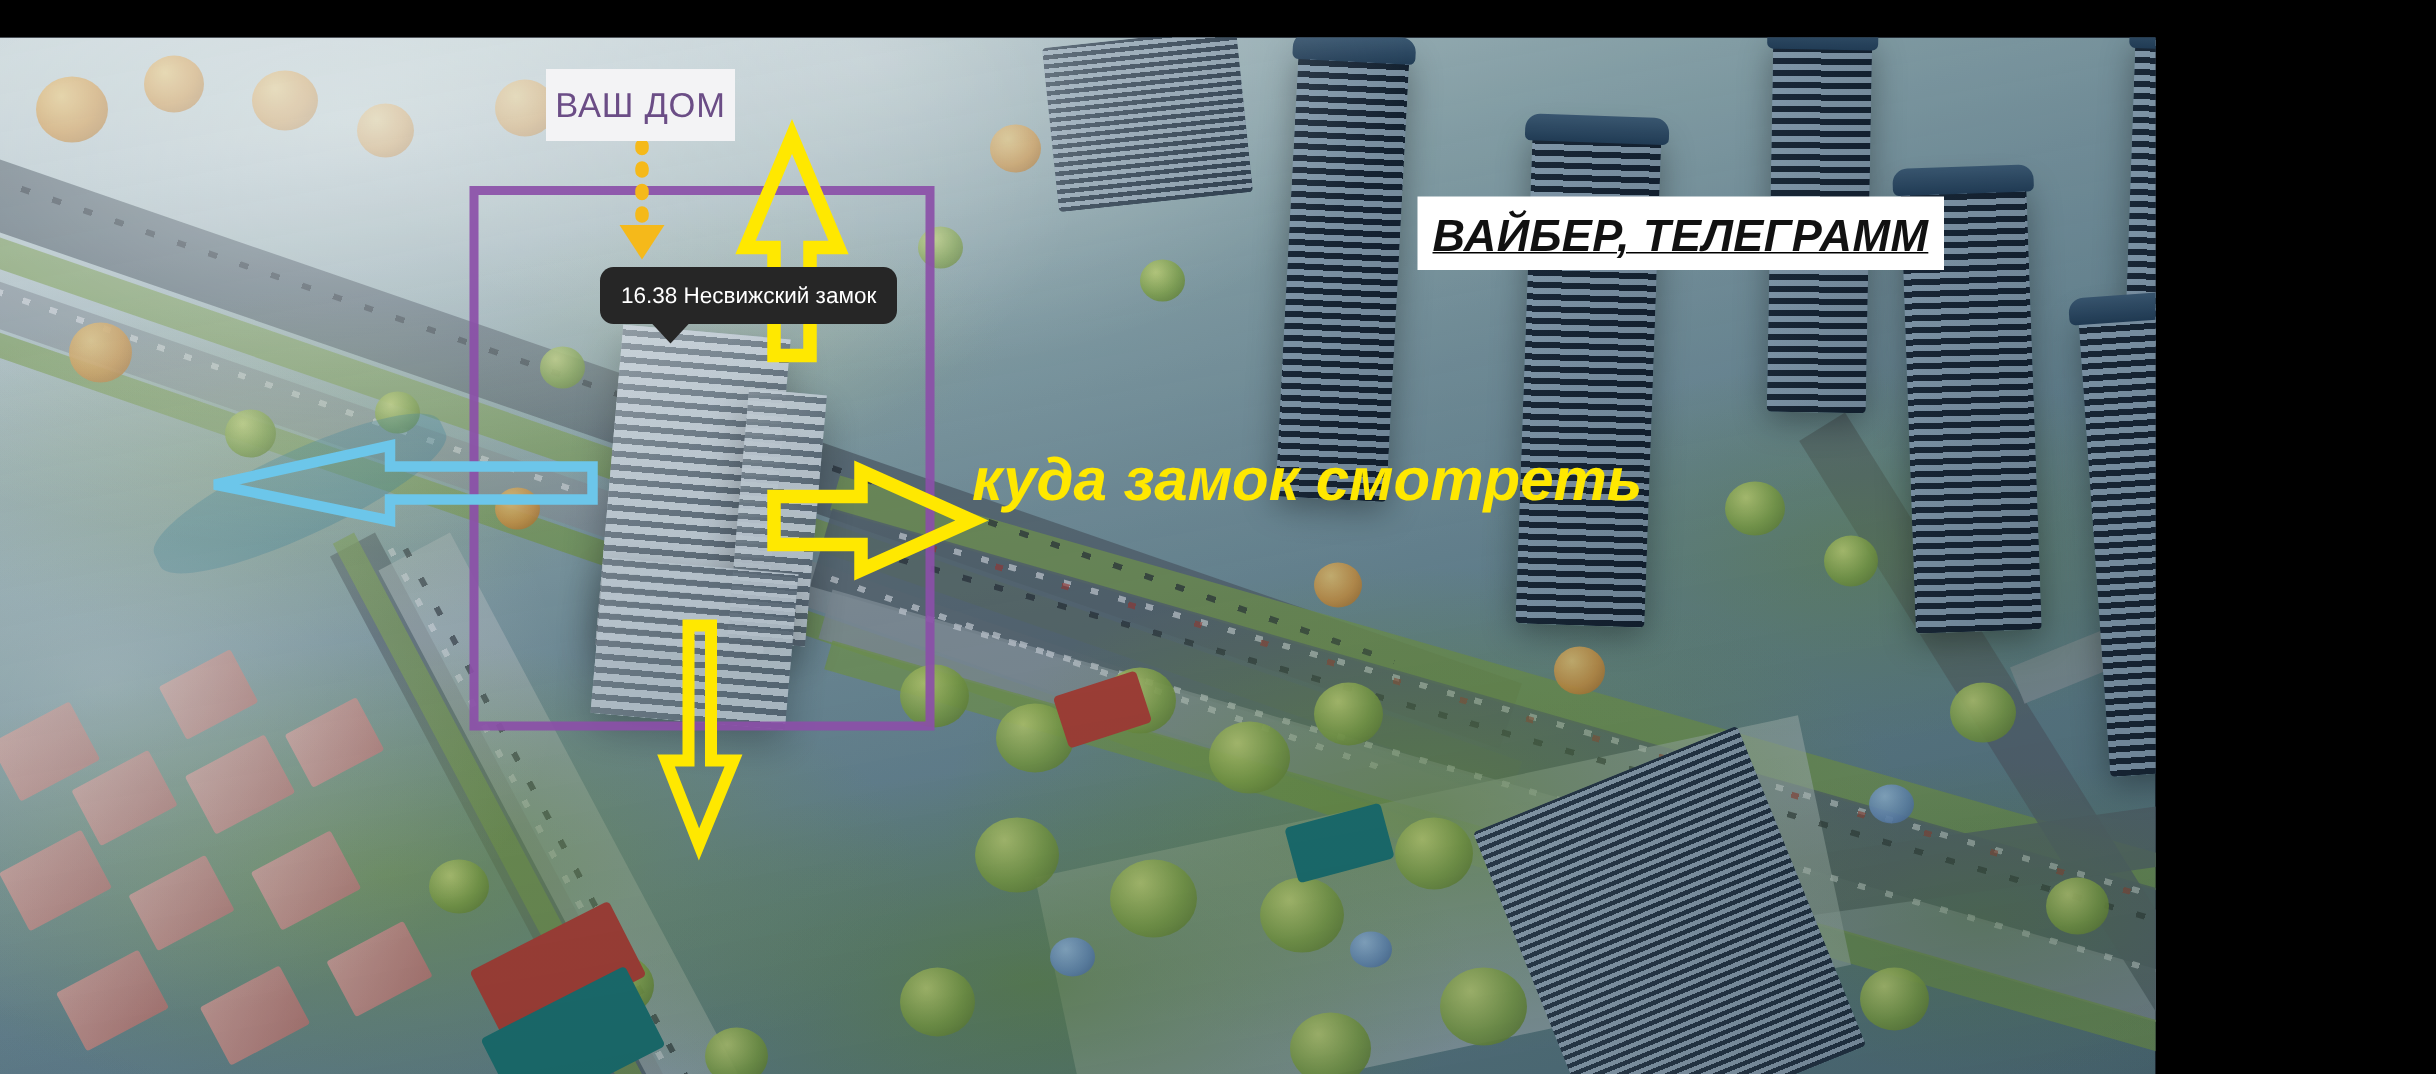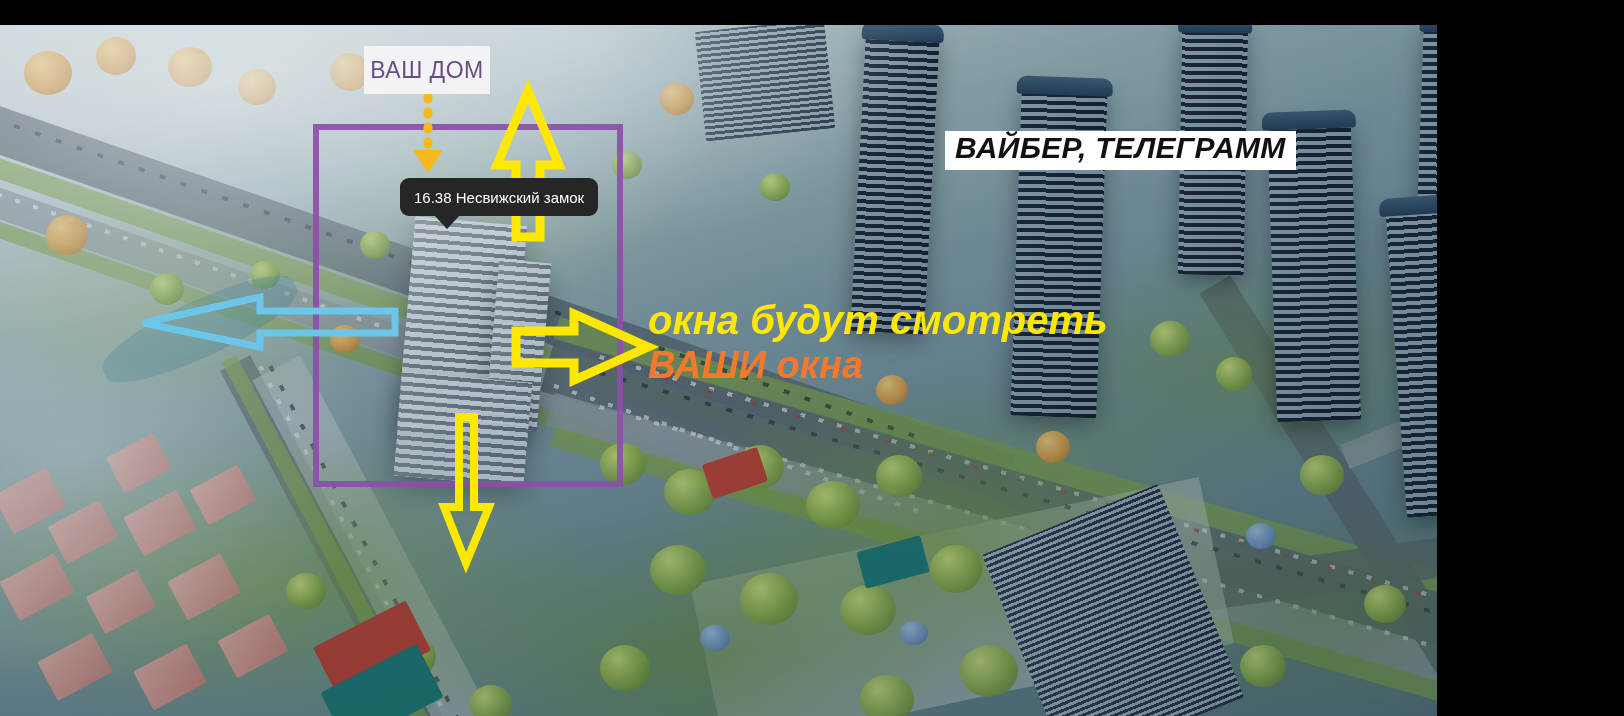--- a/index.html
+++ b/index.html
@@ -174,7 +174,7 @@
 
   #contact-banner{
     position:absolute;left:945px;top:106px;
-    background:#ffffff;padding:0 10px 5px 10px;
+    background:#ffffff;padding:10px 10px 5px 10px;text-decoration:underline;
   }
   #contact-banner .txt{
     color:#111;font-size:30px;font-weight:bold;font-style:italic;

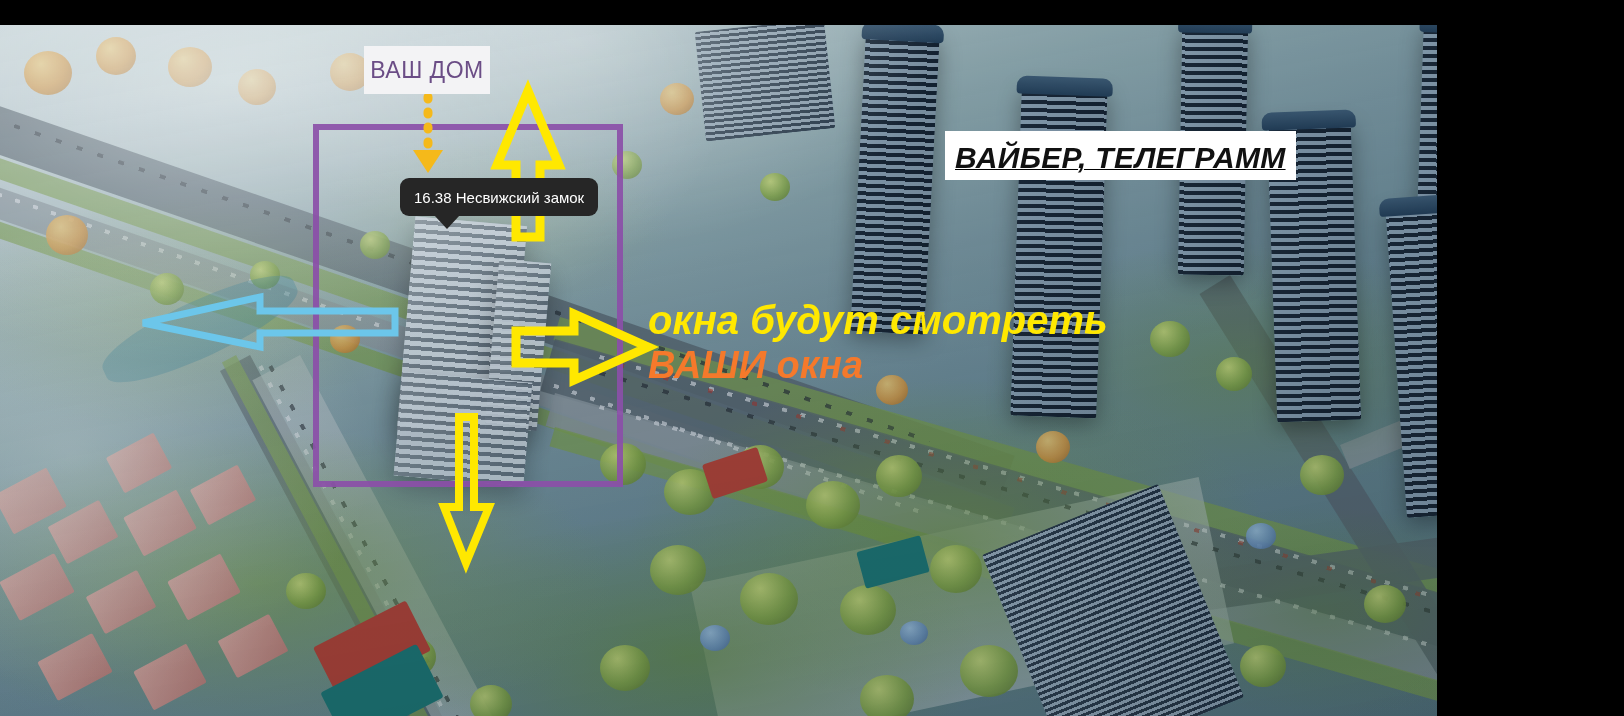--- a/index.html
+++ b/index.html
@@ -371,7 +371,7 @@
     </div>
 
     <div id="promo-block">
-      <div class="l2">окна будут смотреть</div>
+      <div class="l2">куда замок смотреть</div>
       <div class="l3">ВАШИ окна</div>
     </div>
 

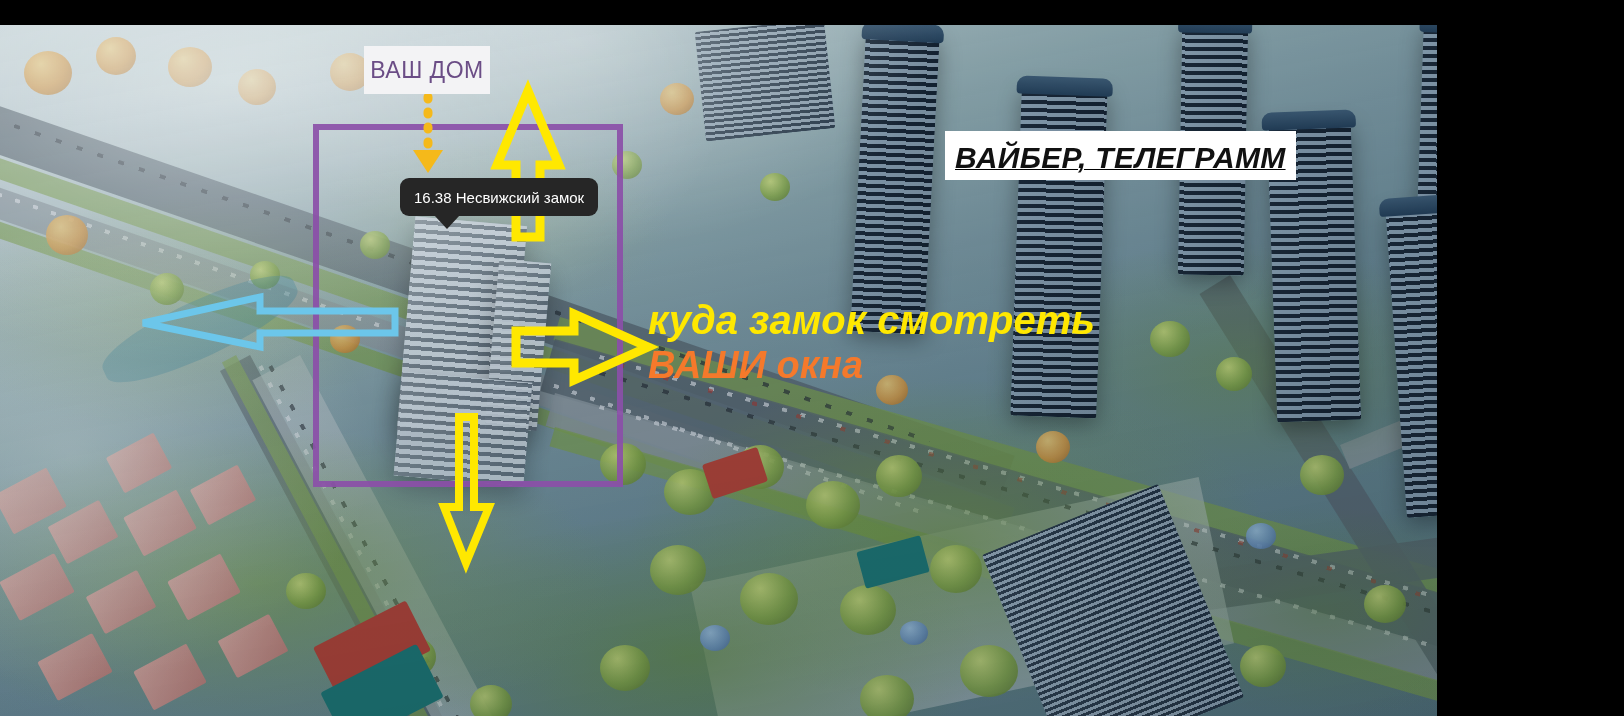--- a/index.html
+++ b/index.html
@@ -372,7 +372,6 @@
 
     <div id="promo-block">
       <div class="l2">куда замок смотреть</div>
-      <div class="l3">ВАШИ окна</div>
     </div>
 
   </div>

